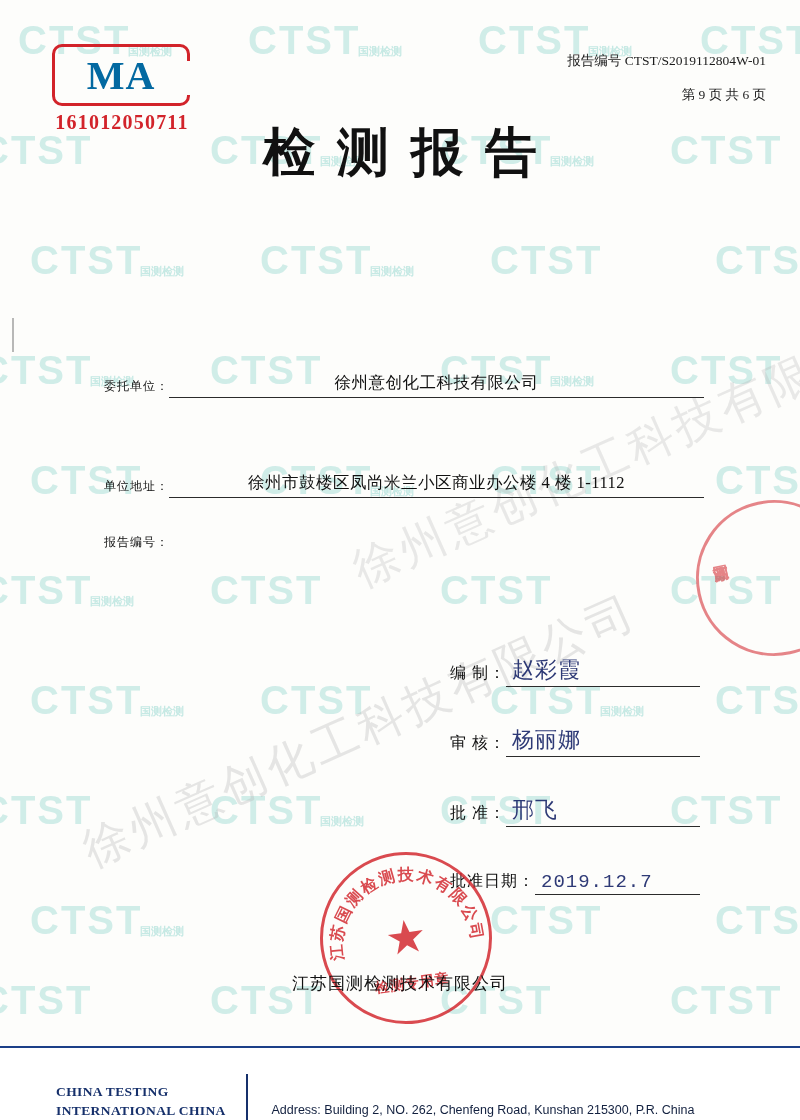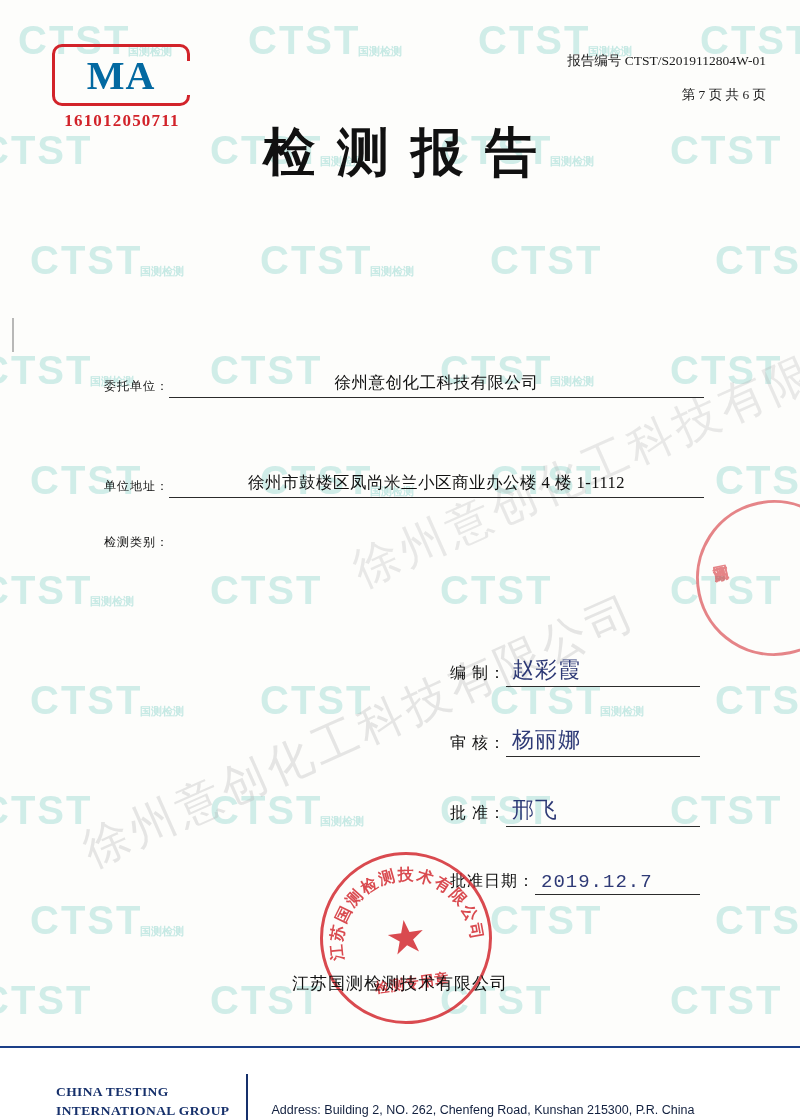--- a/index.html
+++ b/index.html
@@ -459,7 +459,7 @@
   <div class="edge-mark"></div>
 
   <div class="report-no">报告编号 CTST/S2019112804W-01</div>
-  <div class="page-no">第 7 页  共 6 页</div>
+  <div class="page-no">第 9 页  共 6 页</div>
 
   <div class="cma-block">
     <div class="cma-box">

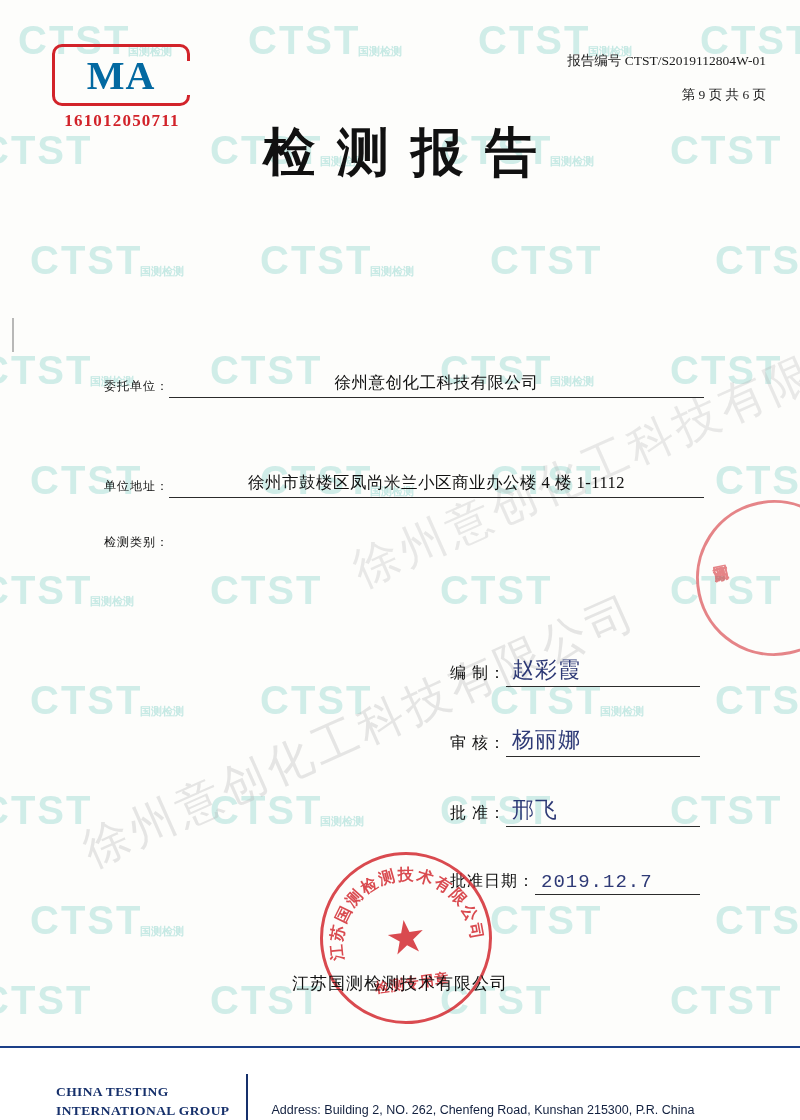--- a/index.html
+++ b/index.html
@@ -124,7 +124,7 @@
   .cma-number {
     margin-top: 5px;
     font-family: "Liberation Serif", serif;
-    font-size: 17px;
+    font-size: 20px;
     font-weight: bold;
     color: #d2232a;
     letter-spacing: 1.2px;

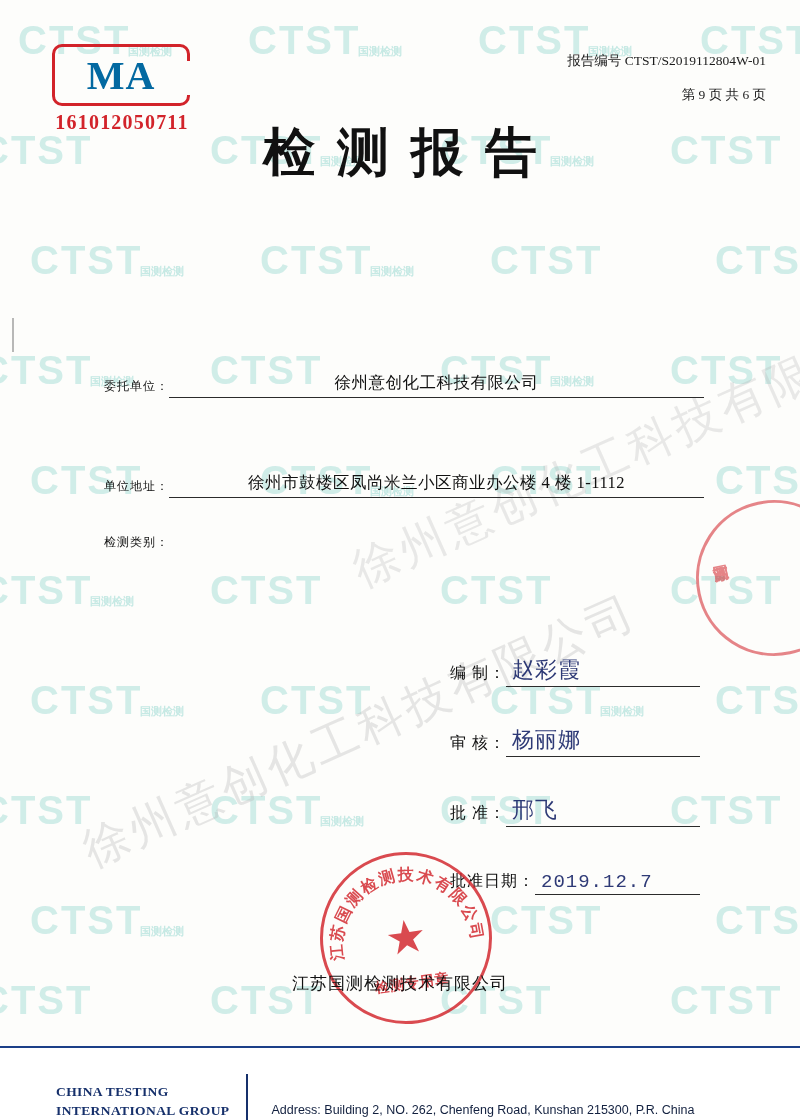--- a/index.html
+++ b/index.html
@@ -480,7 +480,7 @@
     <div class="field-value">徐州市鼓楼区凤尚米兰小区商业办公楼 4 楼 1-1112</div>
   </div>
   <div class="field f3">
-    <div class="field-label">检测类别：</div>
+    <div class="field-label">报告编号：</div>
   </div>
 
   <div class="sig-row s1">

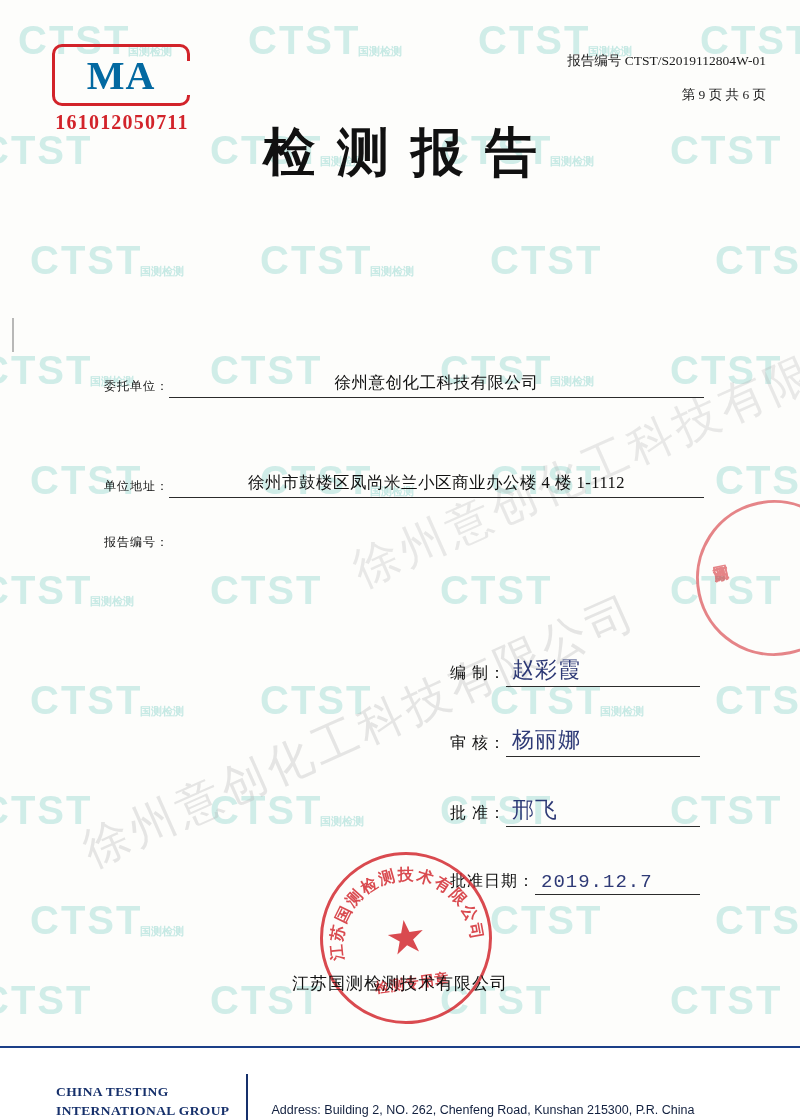--- a/index.html
+++ b/index.html
@@ -526,7 +526,7 @@
   <div class="footer">
     <div class="footer-left">
       <div>CHINA TESTING</div>
-      <div>INTERNATIONAL GROUP</div>
+      <div>INTERNATIONAL CHINA</div>
     </div>
     <div class="footer-div"></div>
     <div class="footer-right">

